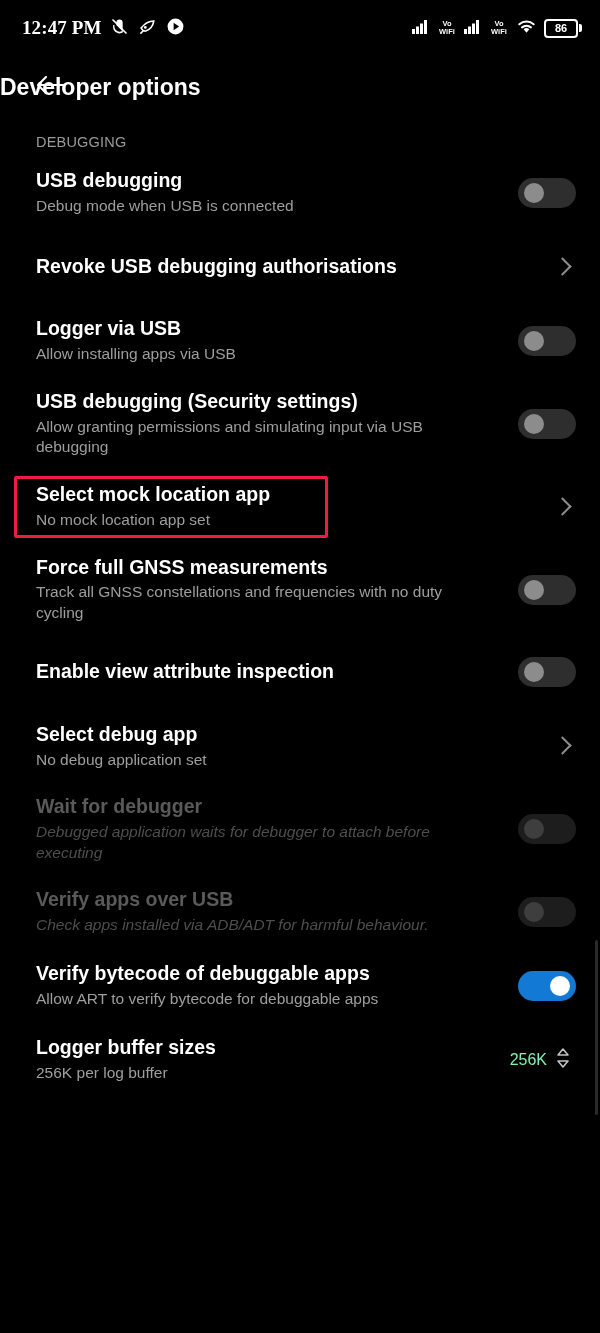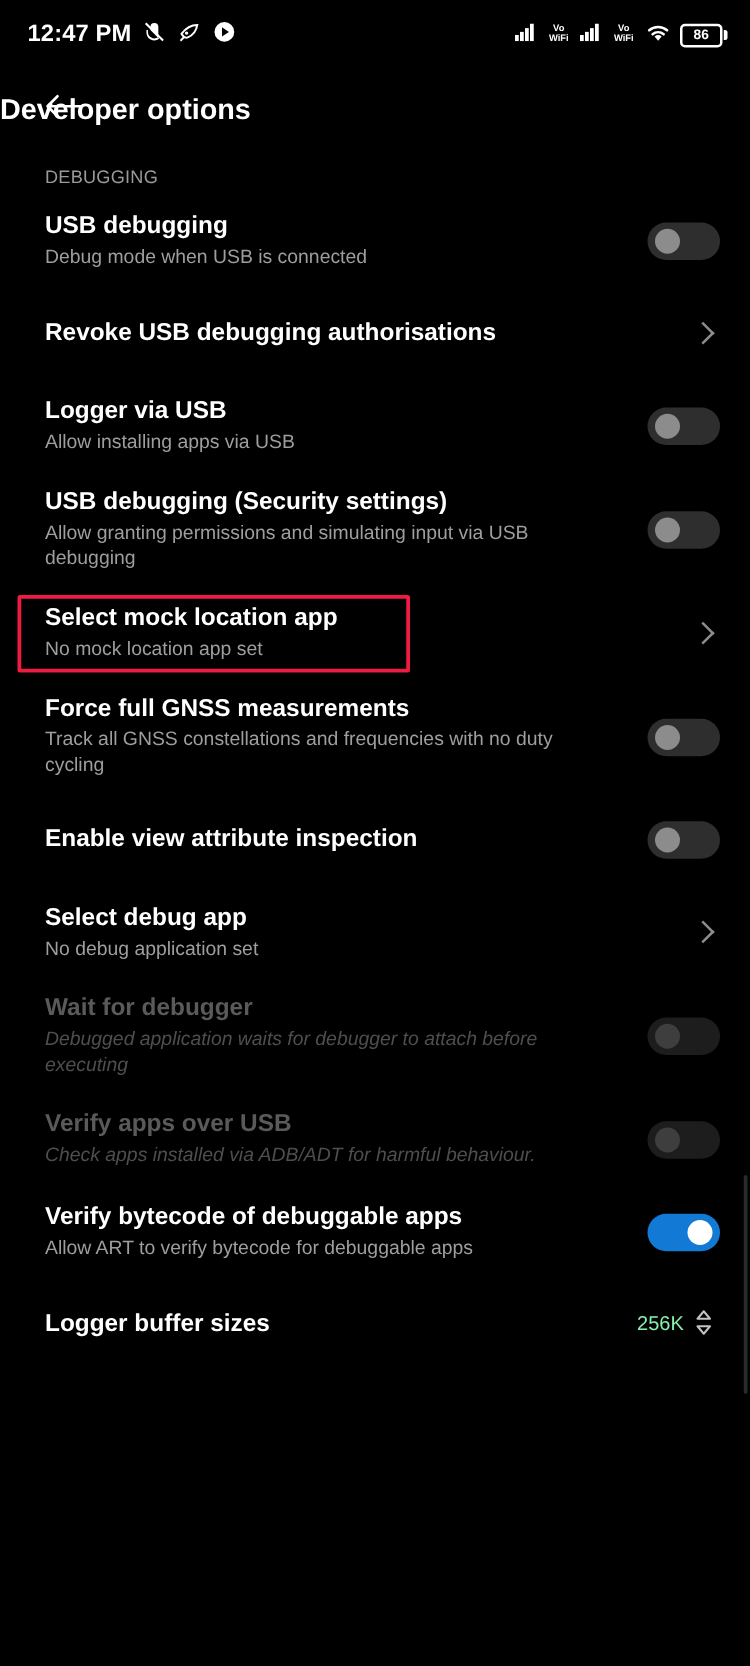--- a/index.html
+++ b/index.html
@@ -37,6 +37,7 @@
     letter-spacing: 0.1px;
     color: #ffffff;
     white-space: nowrap;
+    font-family: Liberation Serif, serif;
   }
   .status-right {
     display: flex;

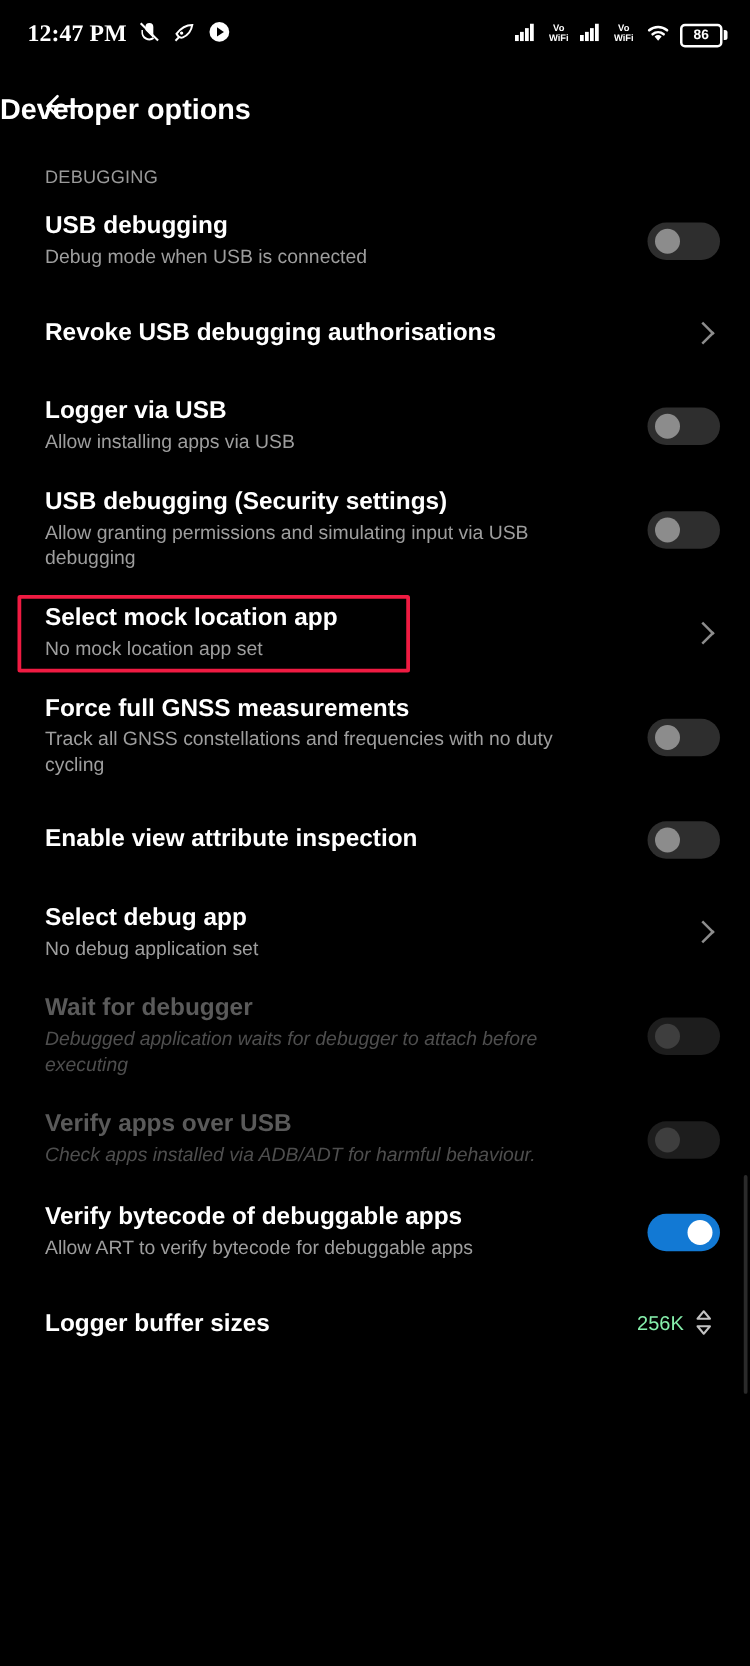--- a/index.html
+++ b/index.html
@@ -440,6 +440,7 @@
     <div class="row">
       <div class="row-text">
         <div class="row-title">Logger buffer sizes</div>
+        <div class="row-summary">256K per log buffer</div>
       </div>
       <div class="row-accessory">
         <div class="value-group">

